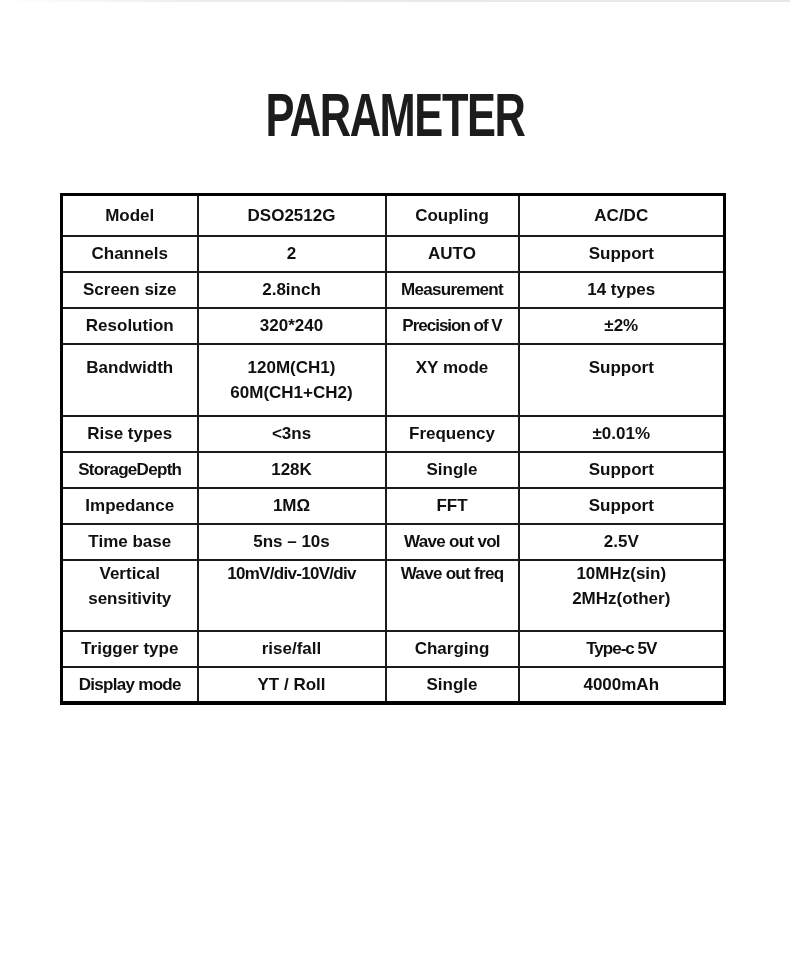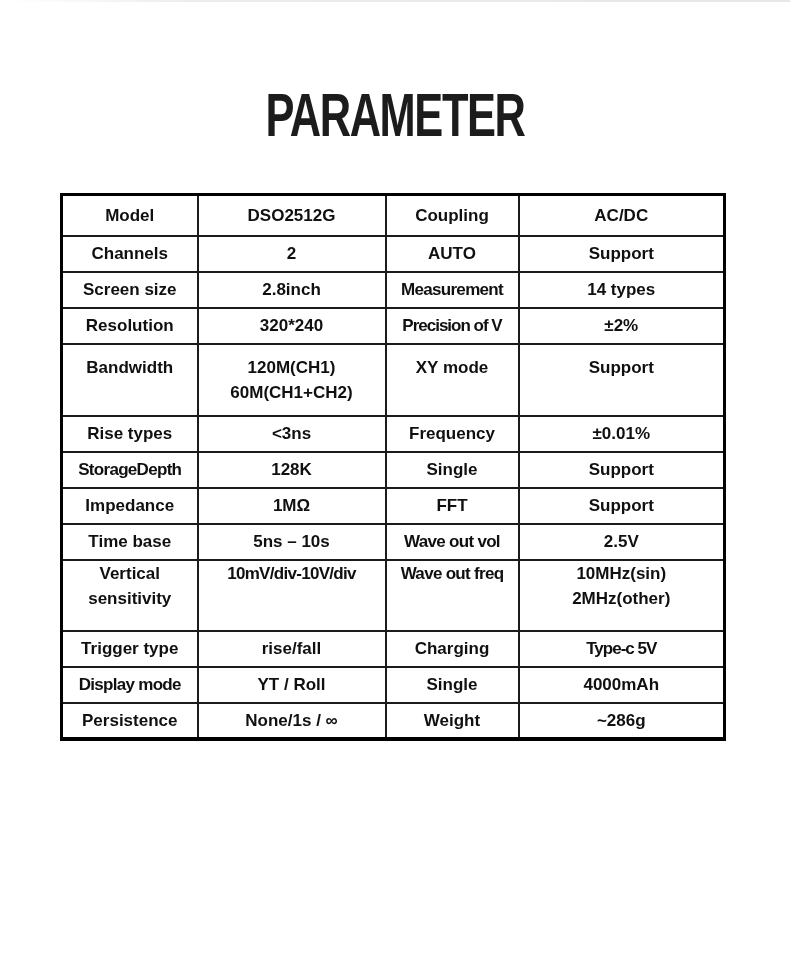--- a/index.html
+++ b/index.html
@@ -165,12 +165,6 @@
         <td>Single</td>
         <td>4000mAh</td>
       </tr>
-      <tr class="hn">
-        <td>Persistence</td>
-        <td>None/1s / ∞</td>
-        <td>Weight</td>
-        <td>~286g</td>
-      </tr>
     </tbody>
   </table>
 

